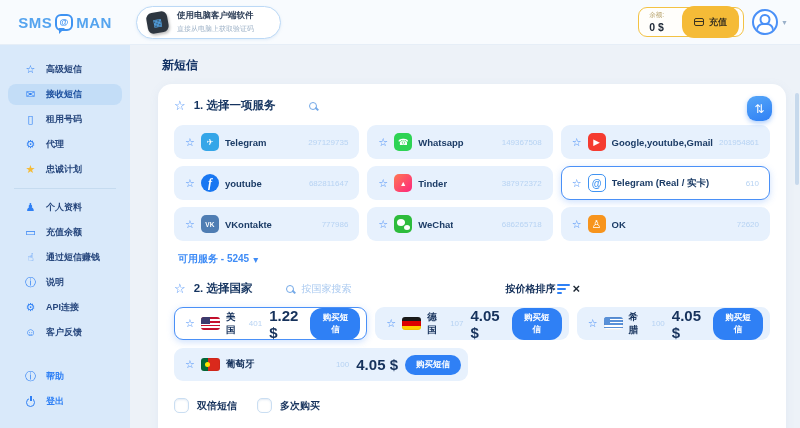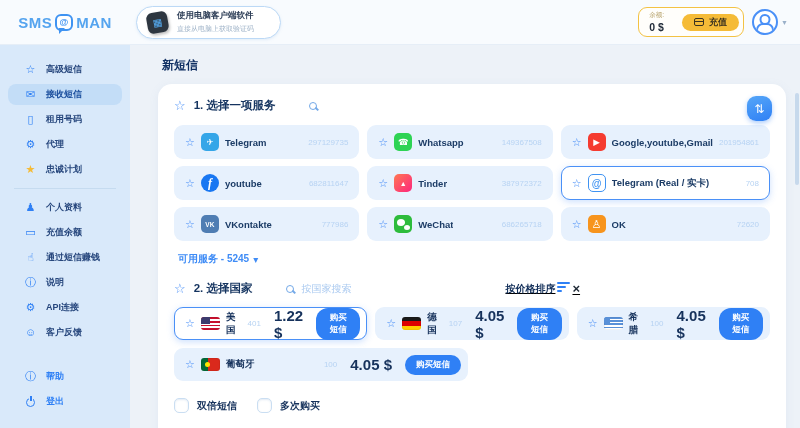--- a/index.html
+++ b/index.html
@@ -30,7 +30,7 @@
     display:flex; align-items:center; gap:18px; padding:0 4px 0 10px; }
   .balance-label { font-size:6.5px; color:#b6a26a; }
   .balance-value { font-size:10.5px; font-weight:bold; color:#222c3a; margin-top:1px; }
-  .recharge-btn { height:17px; background:#f5bb37; border:none; border-radius:12px;
+  .recharge-btn { height:32px; background:#f5bb37; border:none; border-radius:12px;
     display:flex; align-items:center; gap:5px; padding:6px 12px; font-size:9px; font-weight:bold;
     color:#3a3220; cursor:pointer; font-family:inherit; }
   .card-glyph { width:10px; height:8px; border:1.4px solid #3a3220; border-radius:2px; position:relative; }

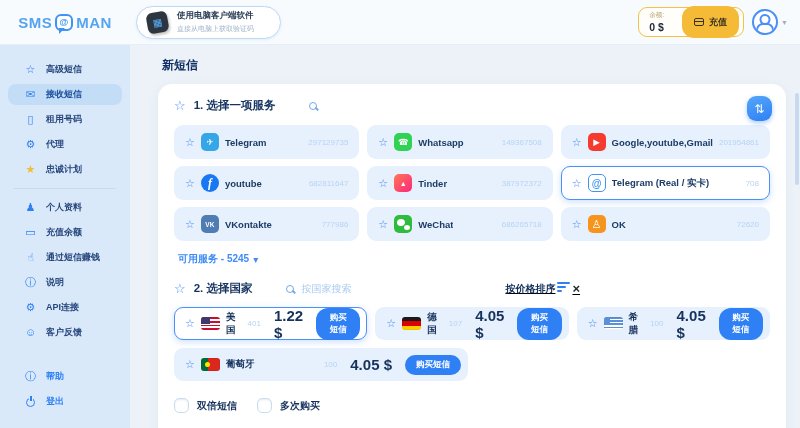--- a/index.html
+++ b/index.html
@@ -319,7 +319,7 @@
     <span class="fav-star">☆</span>
     <span class="app-icon tile-telegram-real">@</span>
     <span class="svc-name">Telegram (Real / 实卡)</span>
-    <span class="svc-count">708</span>
+    <span class="svc-count">610</span>
   </div>
 
   <div class="svc-card">

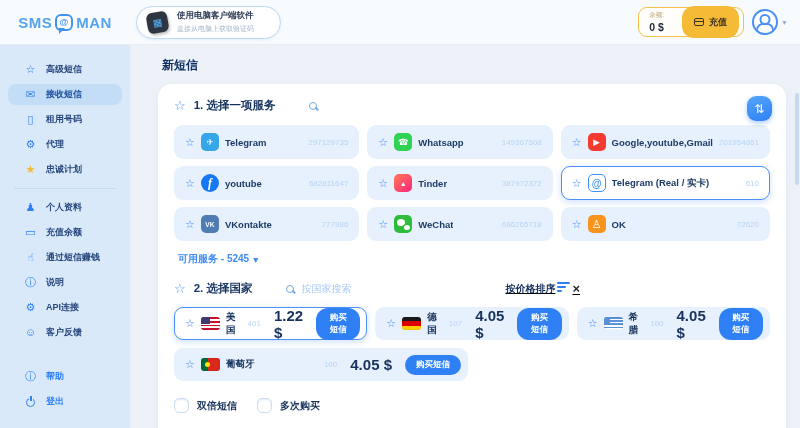--- a/index.html
+++ b/index.html
@@ -114,7 +114,7 @@
     color:#3f8cf6; font-size:10px; font-weight:bold; cursor:pointer; }
 
   .sec2 { margin-top:15px; }
-  .sort-group { display:flex; align-items:flex-start; gap:2px; margin-left:66px;text-decoration:underline; }
+  .sort-group { display:flex; align-items:center; gap:2px; margin-left:66px; }
   .sort-label { font-size:10px; font-weight:bold; color:#16325c; }
   .sort-bars { display:flex; flex-direction:column; gap:2px; cursor:pointer; }
   .sort-bars i { display:block; height:2px; background:#2f80f5; border-radius:1px; }

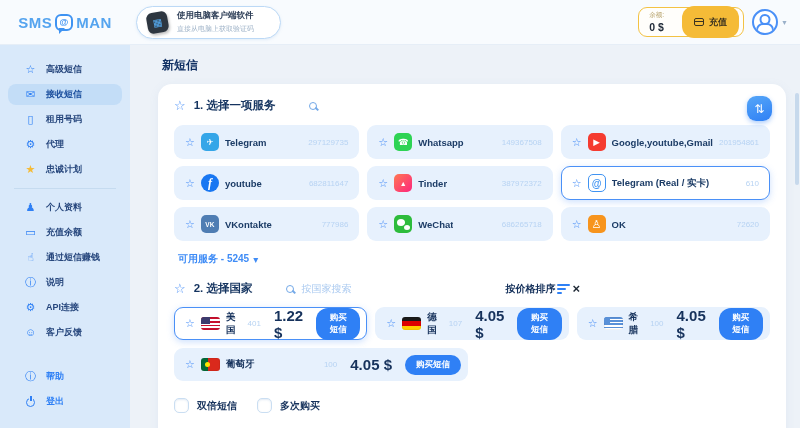--- a/index.html
+++ b/index.html
@@ -139,7 +139,7 @@
   .flag-pt::before { content:""; position:absolute; left:4px; top:4px; width:5px; height:5px;
     border-radius:50%; background:#ffe600; }
   .cty-name { font-size:9.5px; font-weight:bold; color:#16325c; }
-  .cty-right { margin-left:auto; display:flex; align-items:center; gap:13px; }
+  .cty-right { margin-left:auto; display:flex; align-items:center; gap:7px; }
   .cty-count { font-size:8px; color:#b7d3f3; }
   .cty-price { font-size:15px; font-weight:bold; color:#16325c; }
   .buy-btn { background:#2f80f5; color:#fff; border:none; border-radius:12px; font-size:8.5px;

